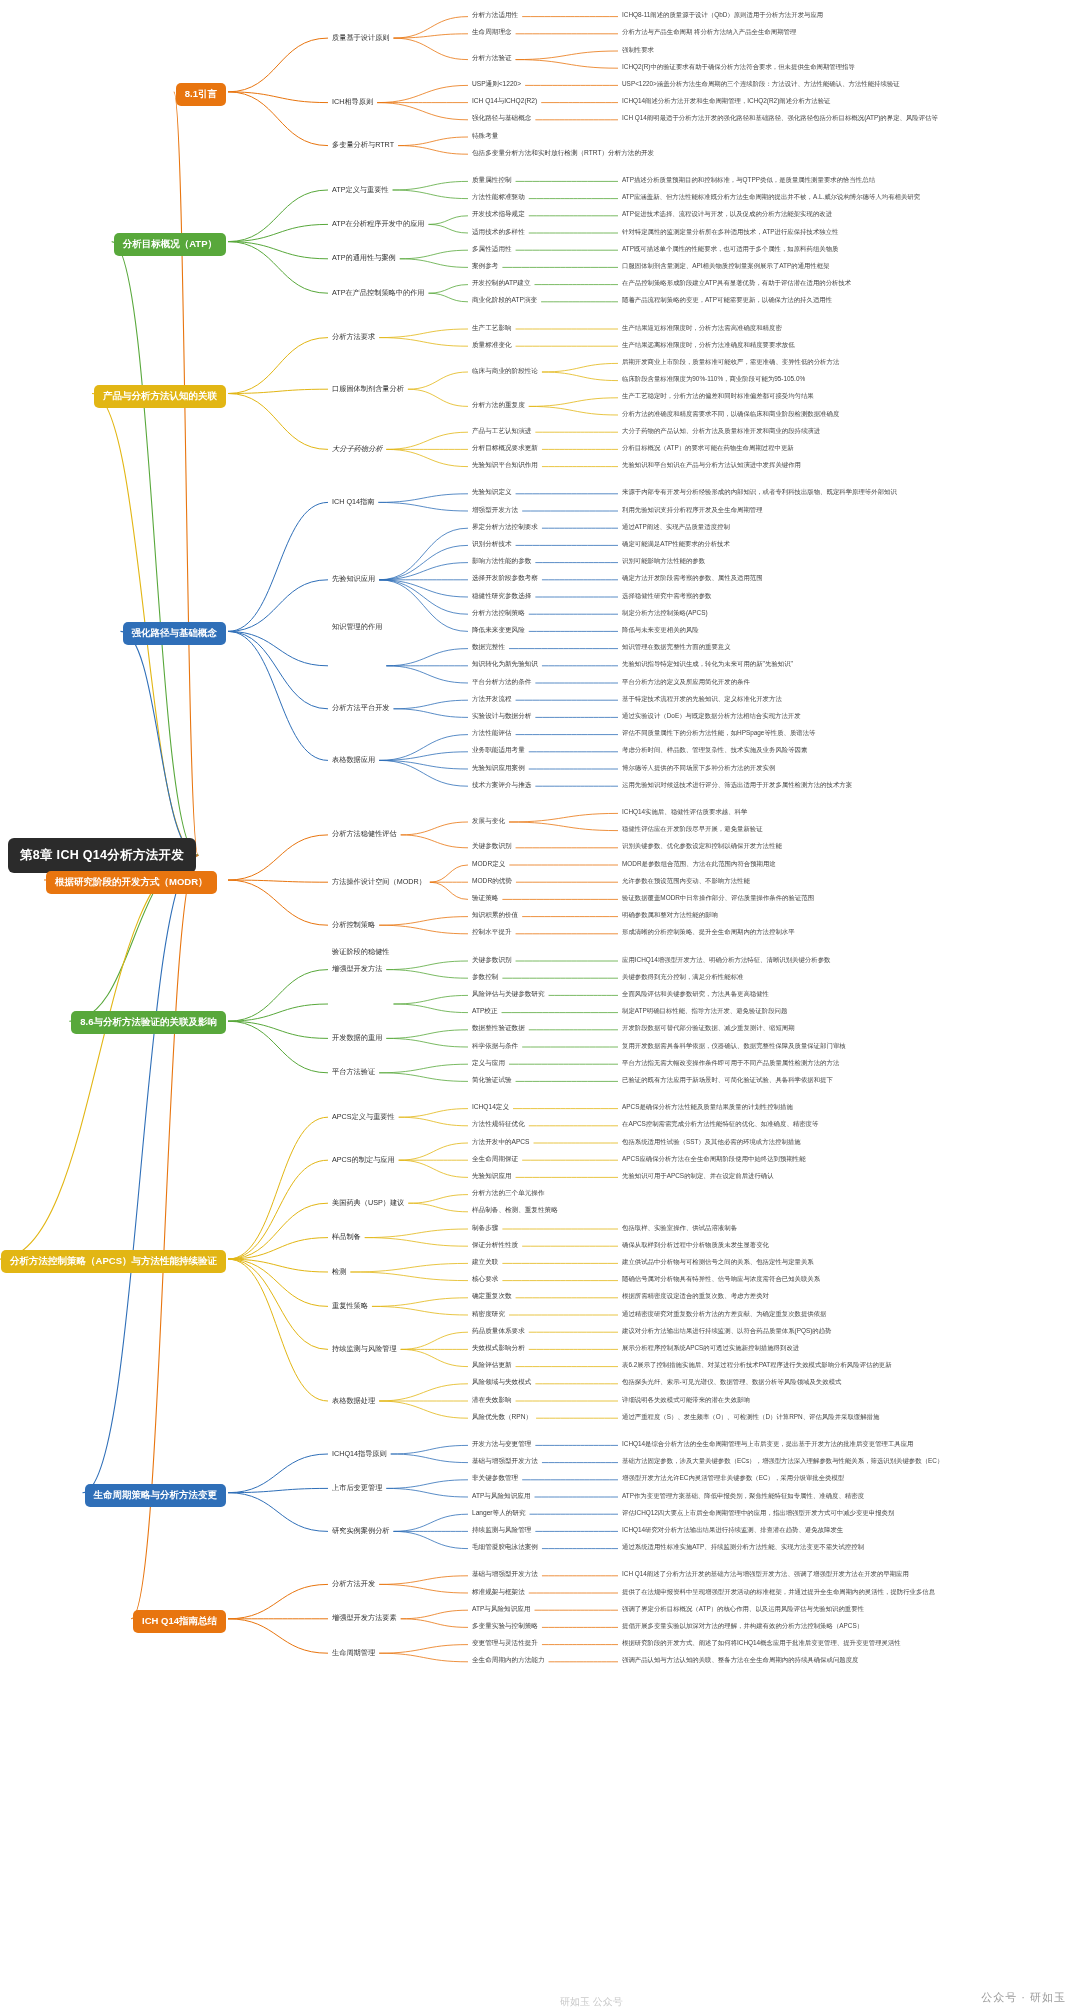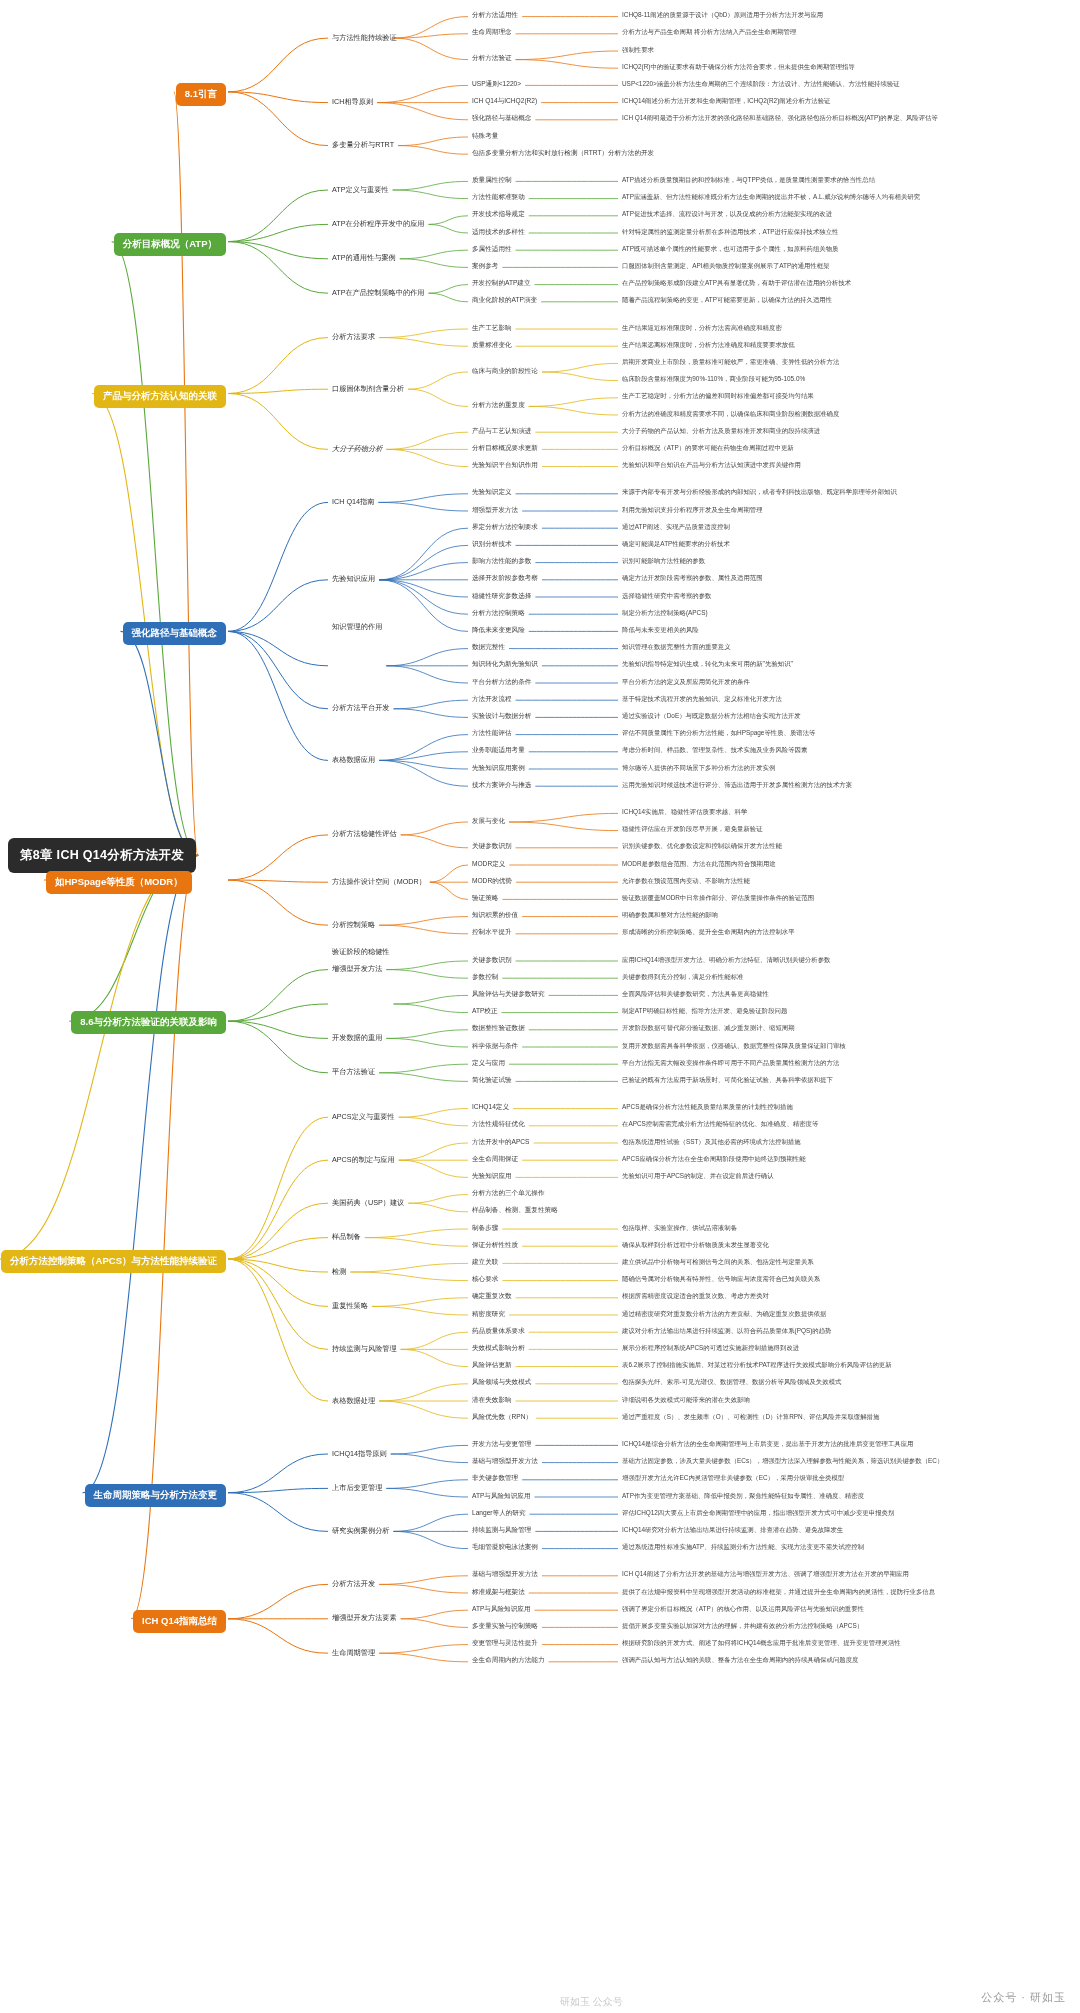--- a/index.html
+++ b/index.html
@@ -259,7 +259,7 @@
       <div class="node l4" style="left: 620px; top: 44.5px;">强制性要求</div>
       <div class="node l4" style="left: 620px; top: 61.7px;">ICHQ2(R)中的验证要求有助于确保分析方法符合要求，但未提供生命周期管理指导</div>
       <div class="node l3" style="left: 470px; top: 53.1px;">分析方法验证</div>
-      <div class="node l2" style="left: 330px; top: 31.6px;">与方法性能持续验证</div>
+      <div class="node l2" style="left: 330px; top: 31.6px;">质量基于设计原则</div>
       <div class="node l4" style="left: 620px; top: 78.9px;">USP&lt;1220&gt;涵盖分析方法生命周期的三个连续阶段：方法设计、方法性能确认、方法性能持续验证</div>
       <div class="node l3" style="left: 470px; top: 78.9px;">USP通则&lt;1220&gt;</div>
       <div class="node l4" style="left: 620px; top: 96.1px;">ICHQ14阐述分析方法开发和生命周期管理，ICHQ2(R2)阐述分析方法验证</div>

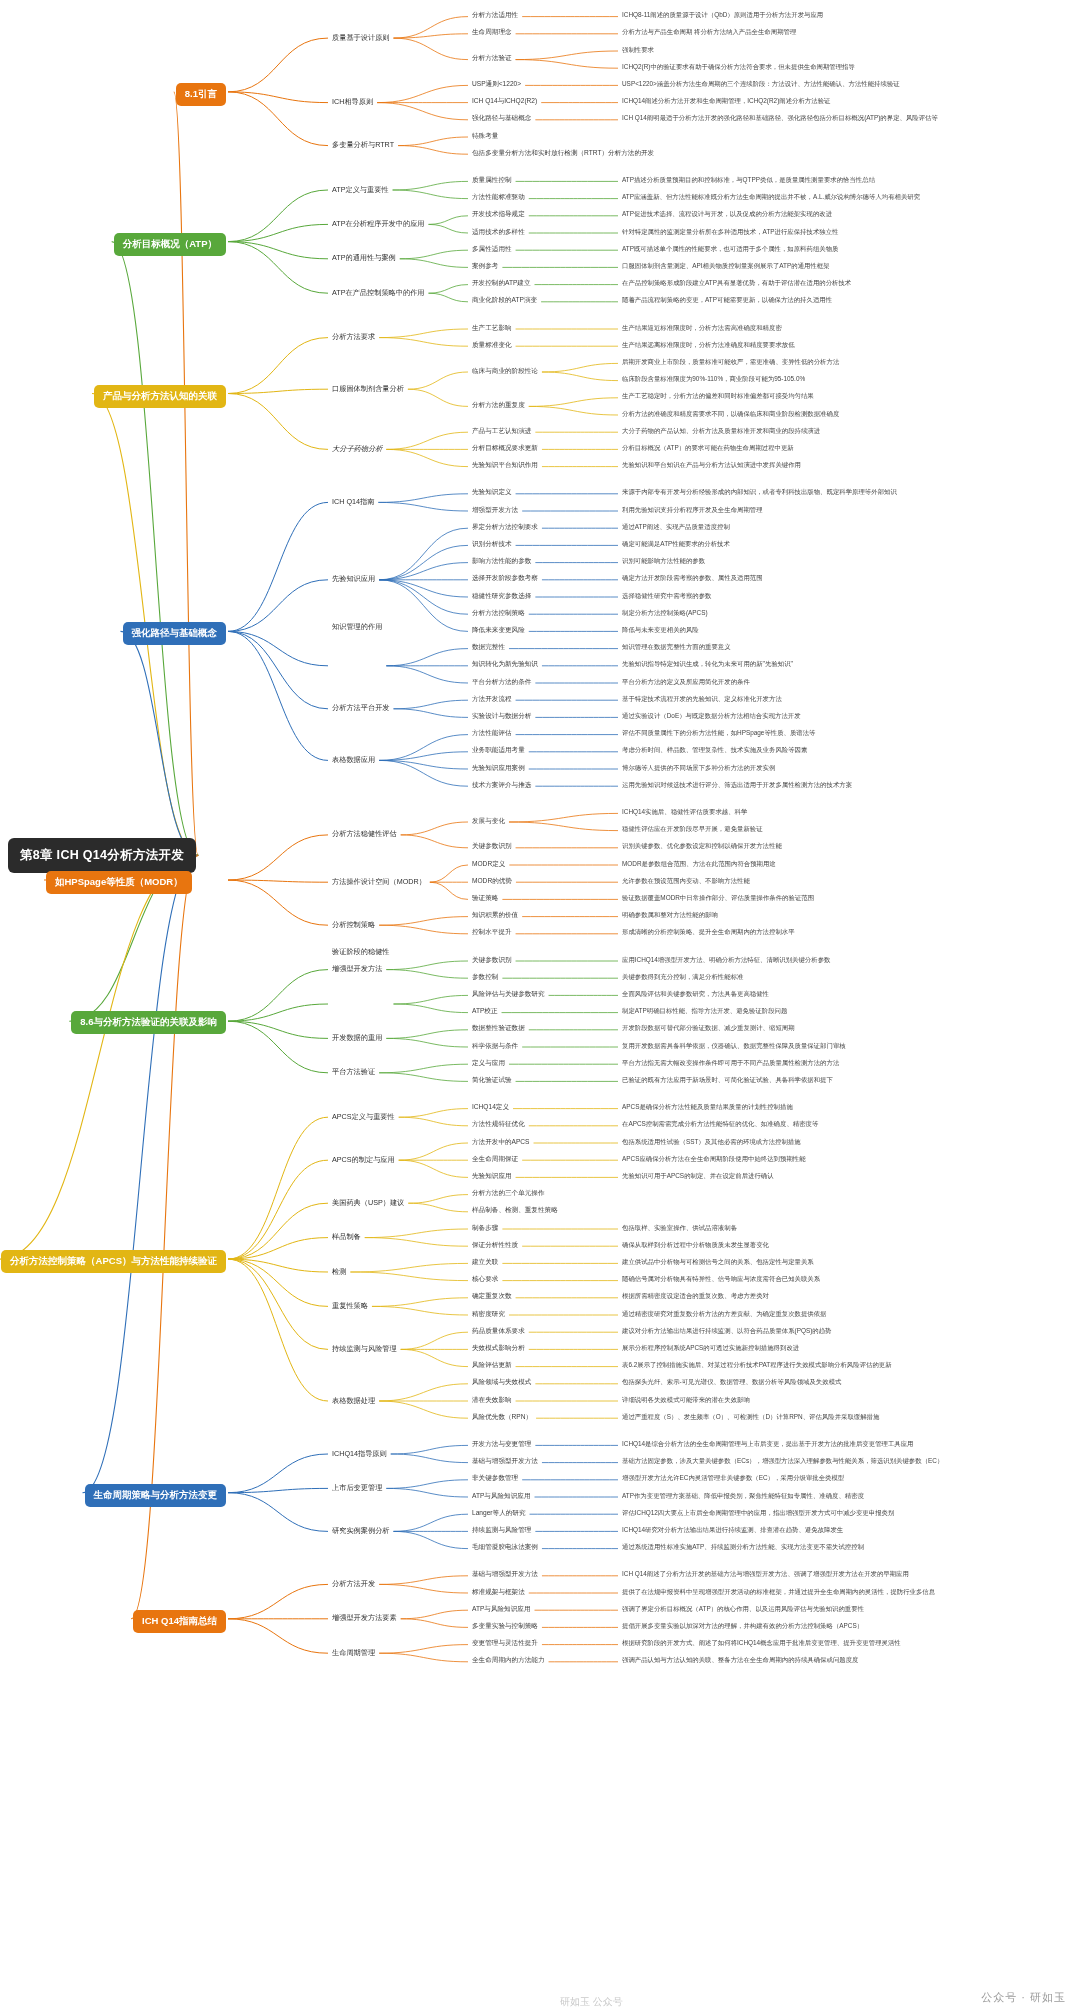--- a/index.html
+++ b/index.html
@@ -372,7 +372,7 @@
       <div class="node l4" style="left: 620px; top: 927.3px;">形成清晰的分析控制策略、提升全生命周期内的方法控制水平</div>
       <div class="node l3" style="left: 470px; top: 927.3px;">控制水平提升</div>
       <div class="node l2" style="left: 330px; top: 918.7px;">分析控制策略</div>
-      <div class="node l1" style="left: 45.9688px; top: 871.05px; background: rgb(232, 117, 15);">如HPSpage等性质（MODR）</div>
+      <div class="node l1" style="left: 45.9688px; top: 871.05px; background: rgb(232, 117, 15);">根据研究阶段的开发方式（MODR）</div>
       <div class="node l4" style="left: 620px; top: 954.5px;">应用ICHQ14增强型开发方法、明确分析方法特征、清晰识别关键分析参数</div>
       <div class="node l3" style="left: 470px; top: 954.5px;">关键参数识别</div>
       <div class="node l4" style="left: 620px; top: 971.7px;">关键参数得到充分控制，满足分析性能标准</div>

